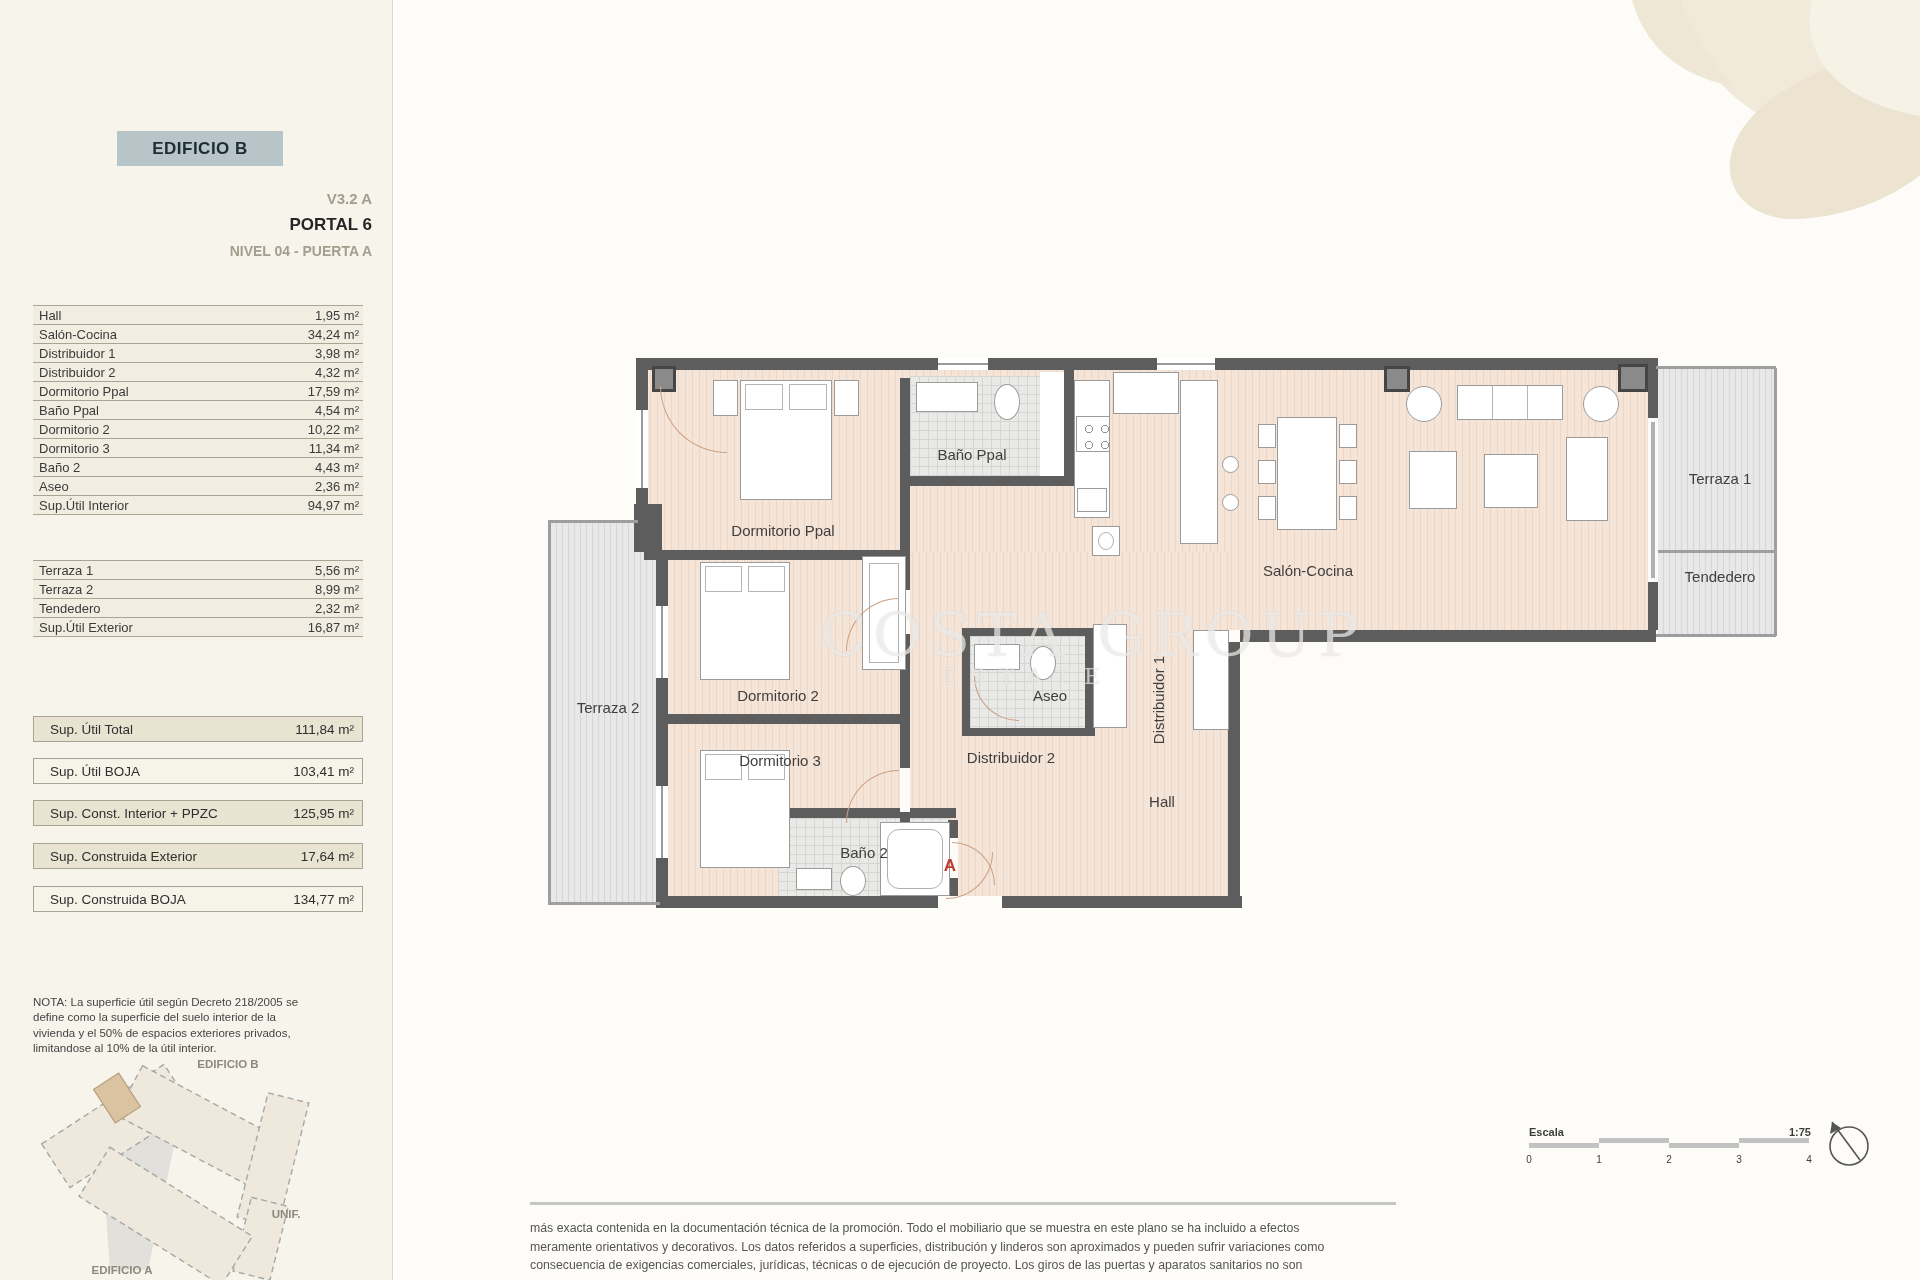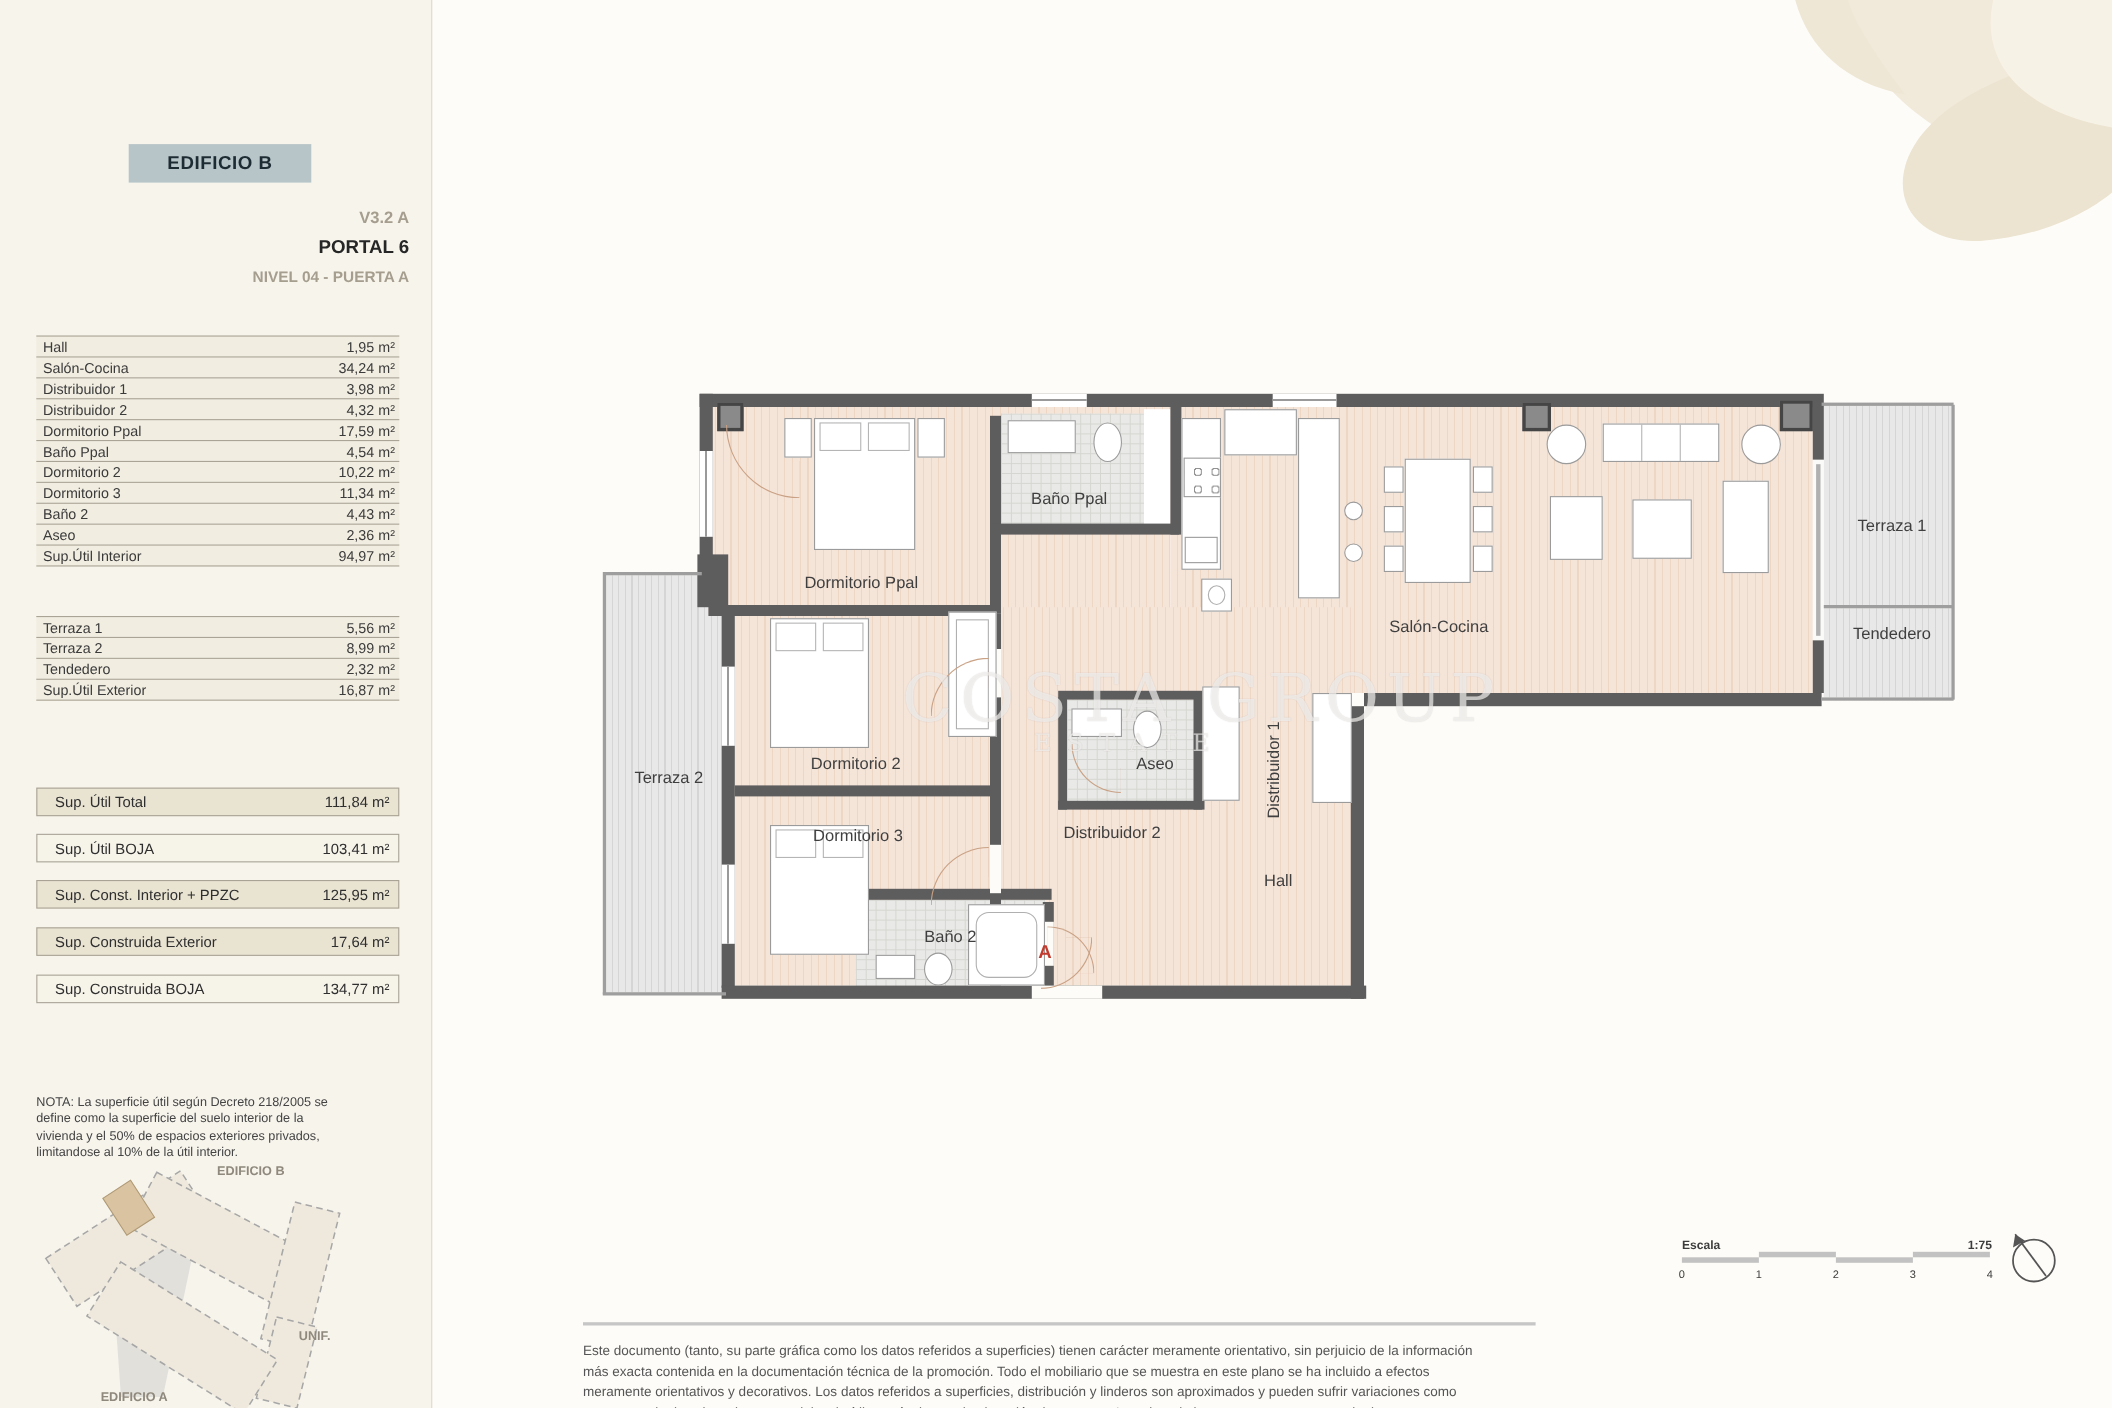--- a/index.html
+++ b/index.html
@@ -386,7 +386,6 @@
 <div class="disc">
   <div class="disc-rule"></div>
   <div id="disc-lines">
-      <div class="disc-line">Este documento (tanto, su parte gráfica como los datos referidos a superficies) tienen carácter meramente orientativo, sin perjuicio de la información</div>
       <div class="disc-line">más exacta contenida en la documentación técnica de la promoción. Todo el mobiliario que se muestra en este plano se ha incluido a efectos</div>
       <div class="disc-line">meramente orientativos y decorativos. Los datos referidos a superficies, distribución y linderos son aproximados y pueden sufrir variaciones como</div>
       <div class="disc-line">consecuencia de exigencias comerciales, jurídicas, técnicas o de ejecución de proyecto. Los giros de las puertas y aparatos sanitarios no son</div>

